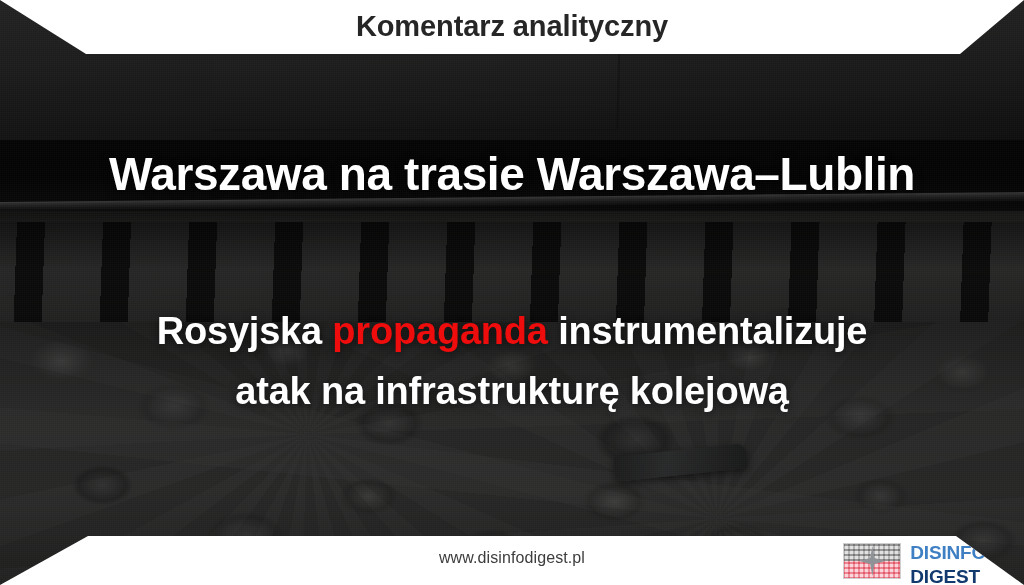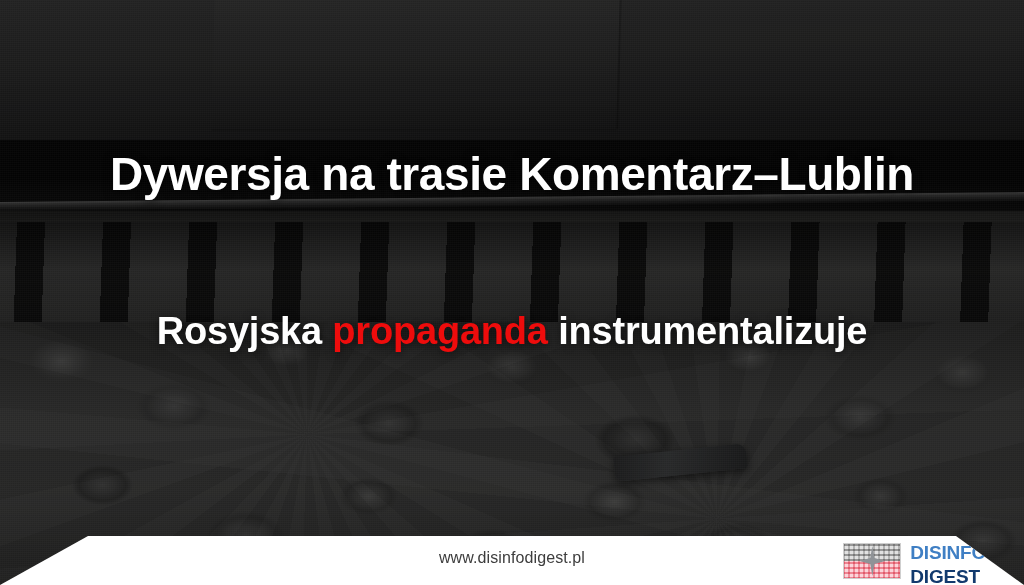--- a/index.html
+++ b/index.html
@@ -338,6 +338,9 @@
   <div class="photo-veil"></div>
   <div class="photo-grain"></div>
 
+  <div class="header-band">
+    <span class="header-title">Komentarz analityczny</span>
+  </div>
 
   <div class="headline-wrap">
     <div class="headline">Dywersja na trasie Komentarz–Lublin</div>

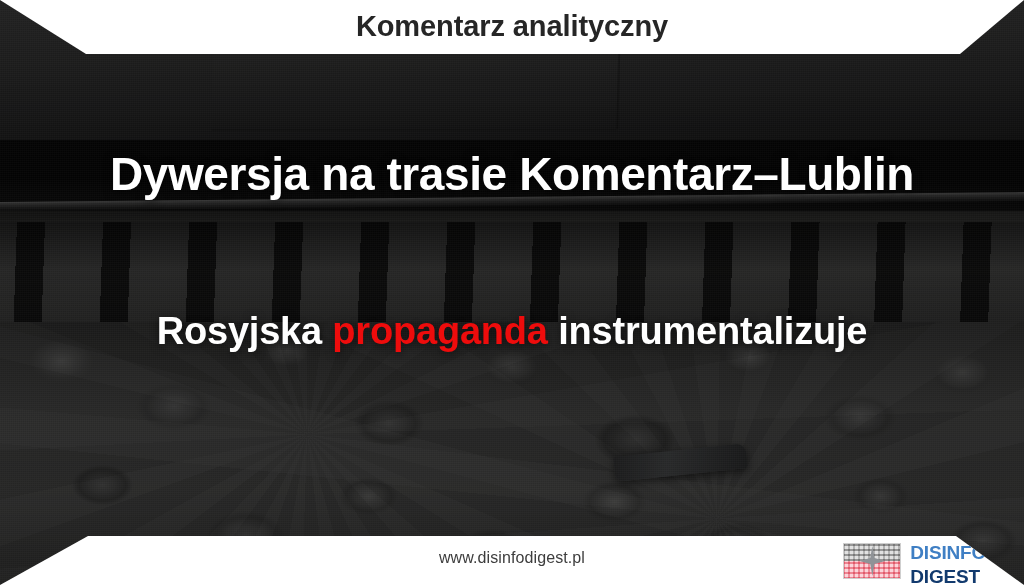--- a/index.html
+++ b/index.html
@@ -343,7 +343,7 @@
   </div>
 
   <div class="headline-wrap">
-    <div class="headline">Dywersja na trasie Komentarz–Lublin</div>
+    <div class="headline">Warszawa na trasie Warszawa–Lublin</div>
   </div>
 
   <div class="subhead-wrap">

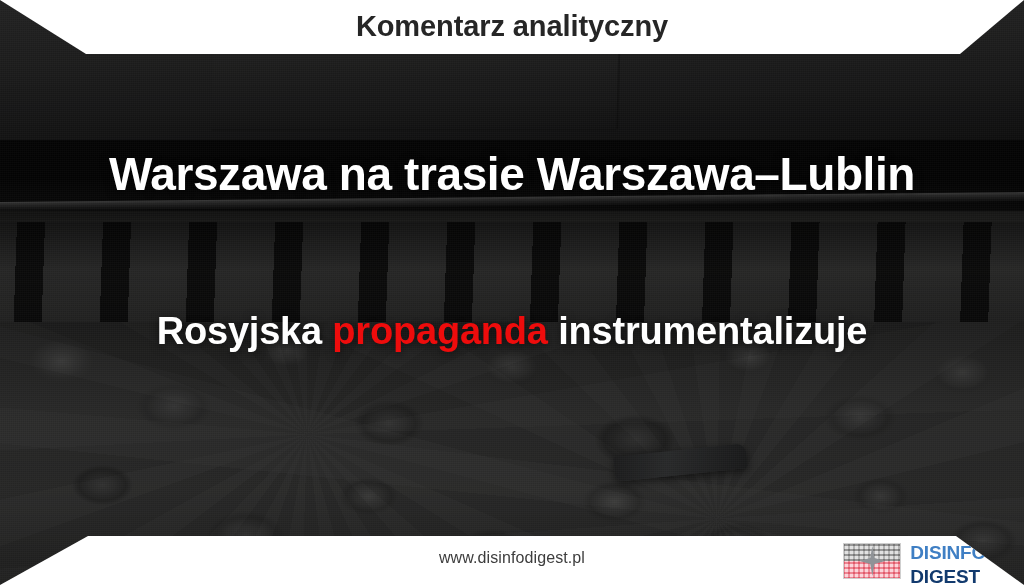--- a/index.html
+++ b/index.html
@@ -348,6 +348,7 @@
 
   <div class="subhead-wrap">
     <div class="subhead-line"><span>Rosyjska </span><span class="hl-red">propaganda</span><span> instrumentalizuje</span></div>
+    <div class="subhead-line">atak na infrastrukturę kolejową</div>
   </div>
 
   <div class="footer-band">

